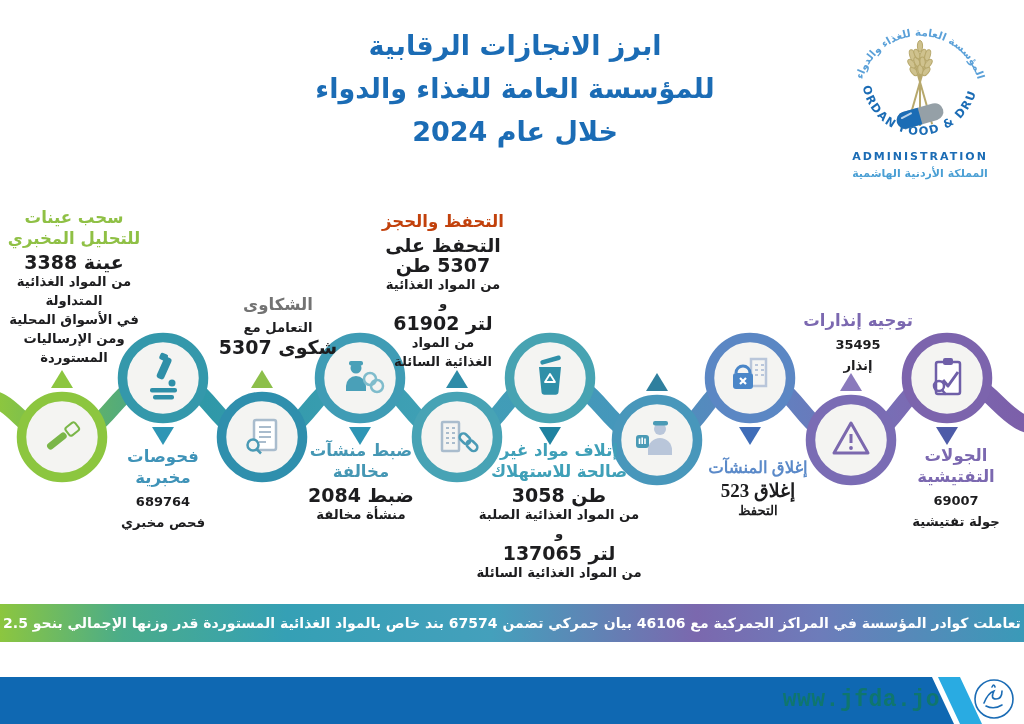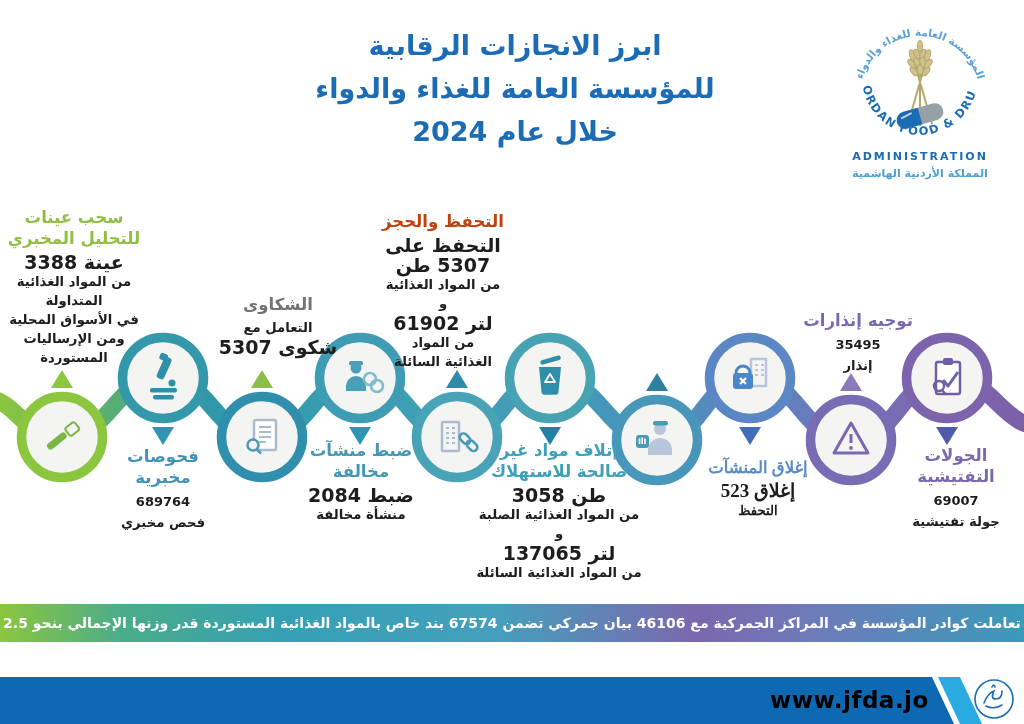--- a/index.html
+++ b/index.html
@@ -43,8 +43,8 @@
               clip-path:polygon(0 0,932px 0,954px 100%,0 100%);}
   .footer-stripe{position:absolute;left:0;top:677px;width:990px;height:47px;background:#29abe2;
               clip-path:polygon(938px 0,960px 0,982px 100%,960px 100%);}
-  .footer-url{position:absolute;left:770px;top:687px;width:170px;text-align:left;
-              color:#000000;font-weight:bold;font-size:23px;letter-spacing:.5px;}
+  .footer-url{position:absolute;left:770px;top:687px;width:170px;text-align:right;
+              color:#0f766e;font-weight:bold;font-size:23px;letter-spacing:.5px;font-family:Liberation Mono, monospace;}
   .footer-emblem{position:absolute;left:972px;top:675px;}
 </style>
 </head>

